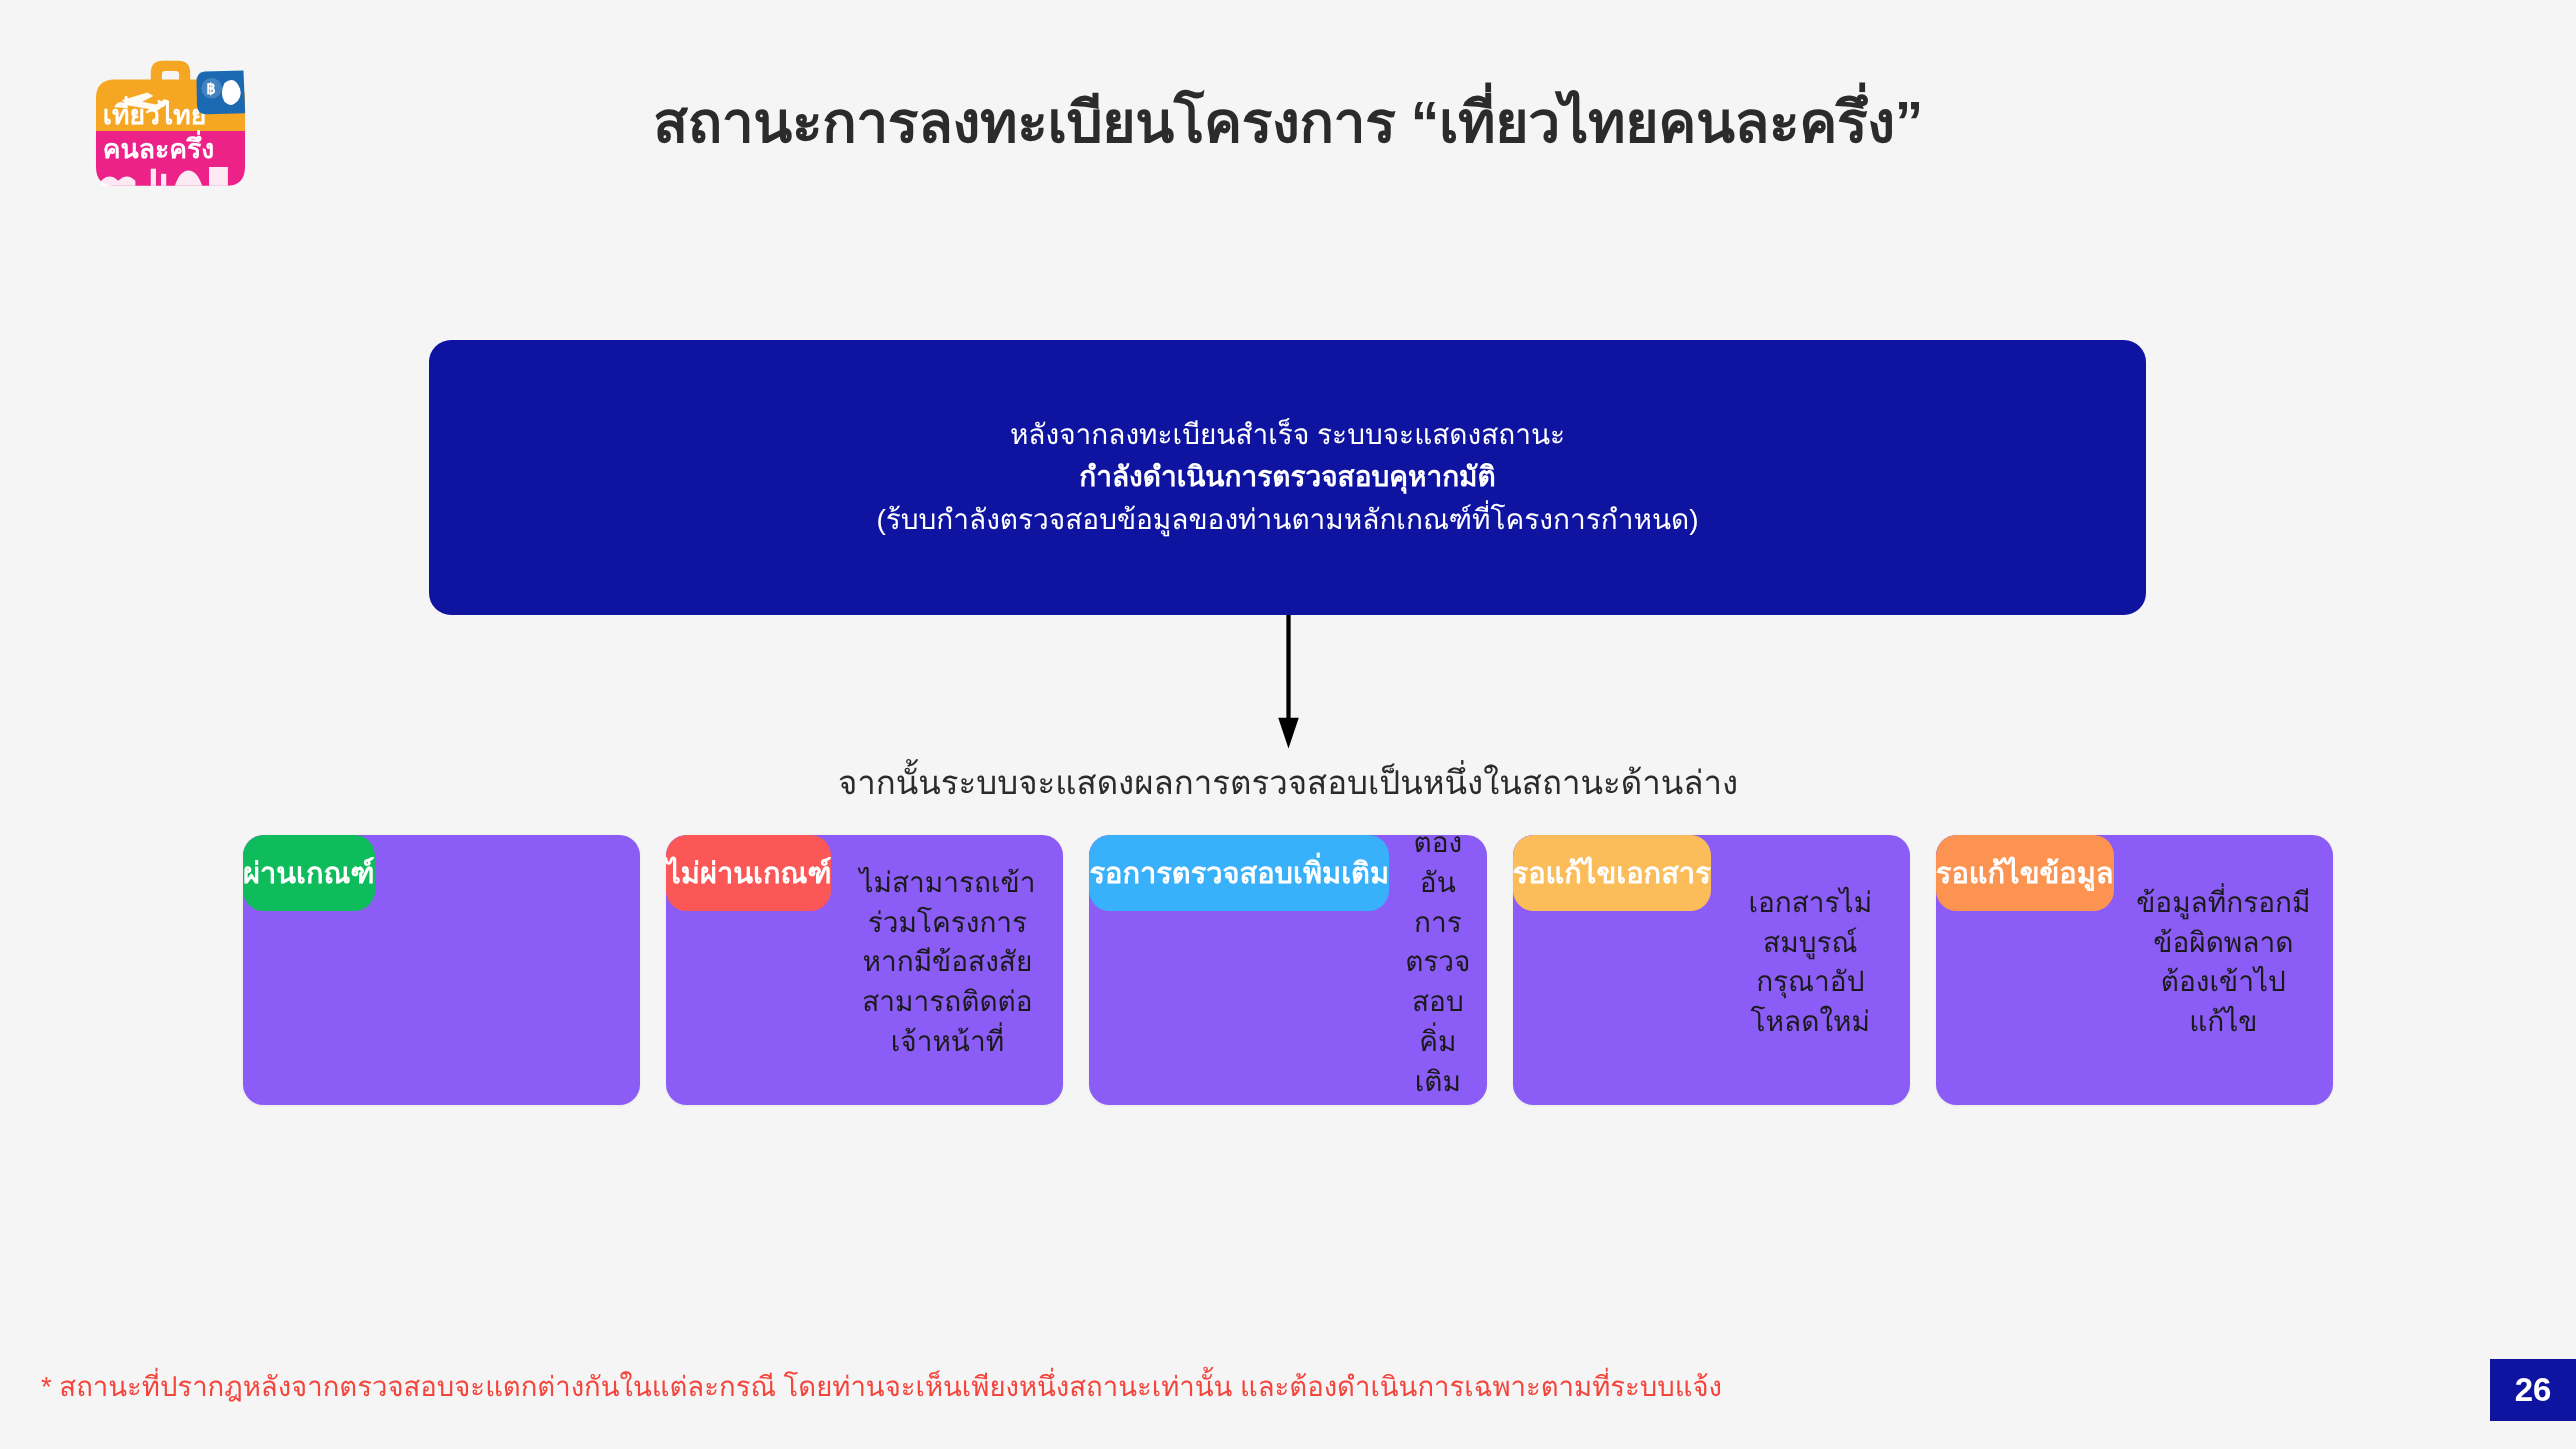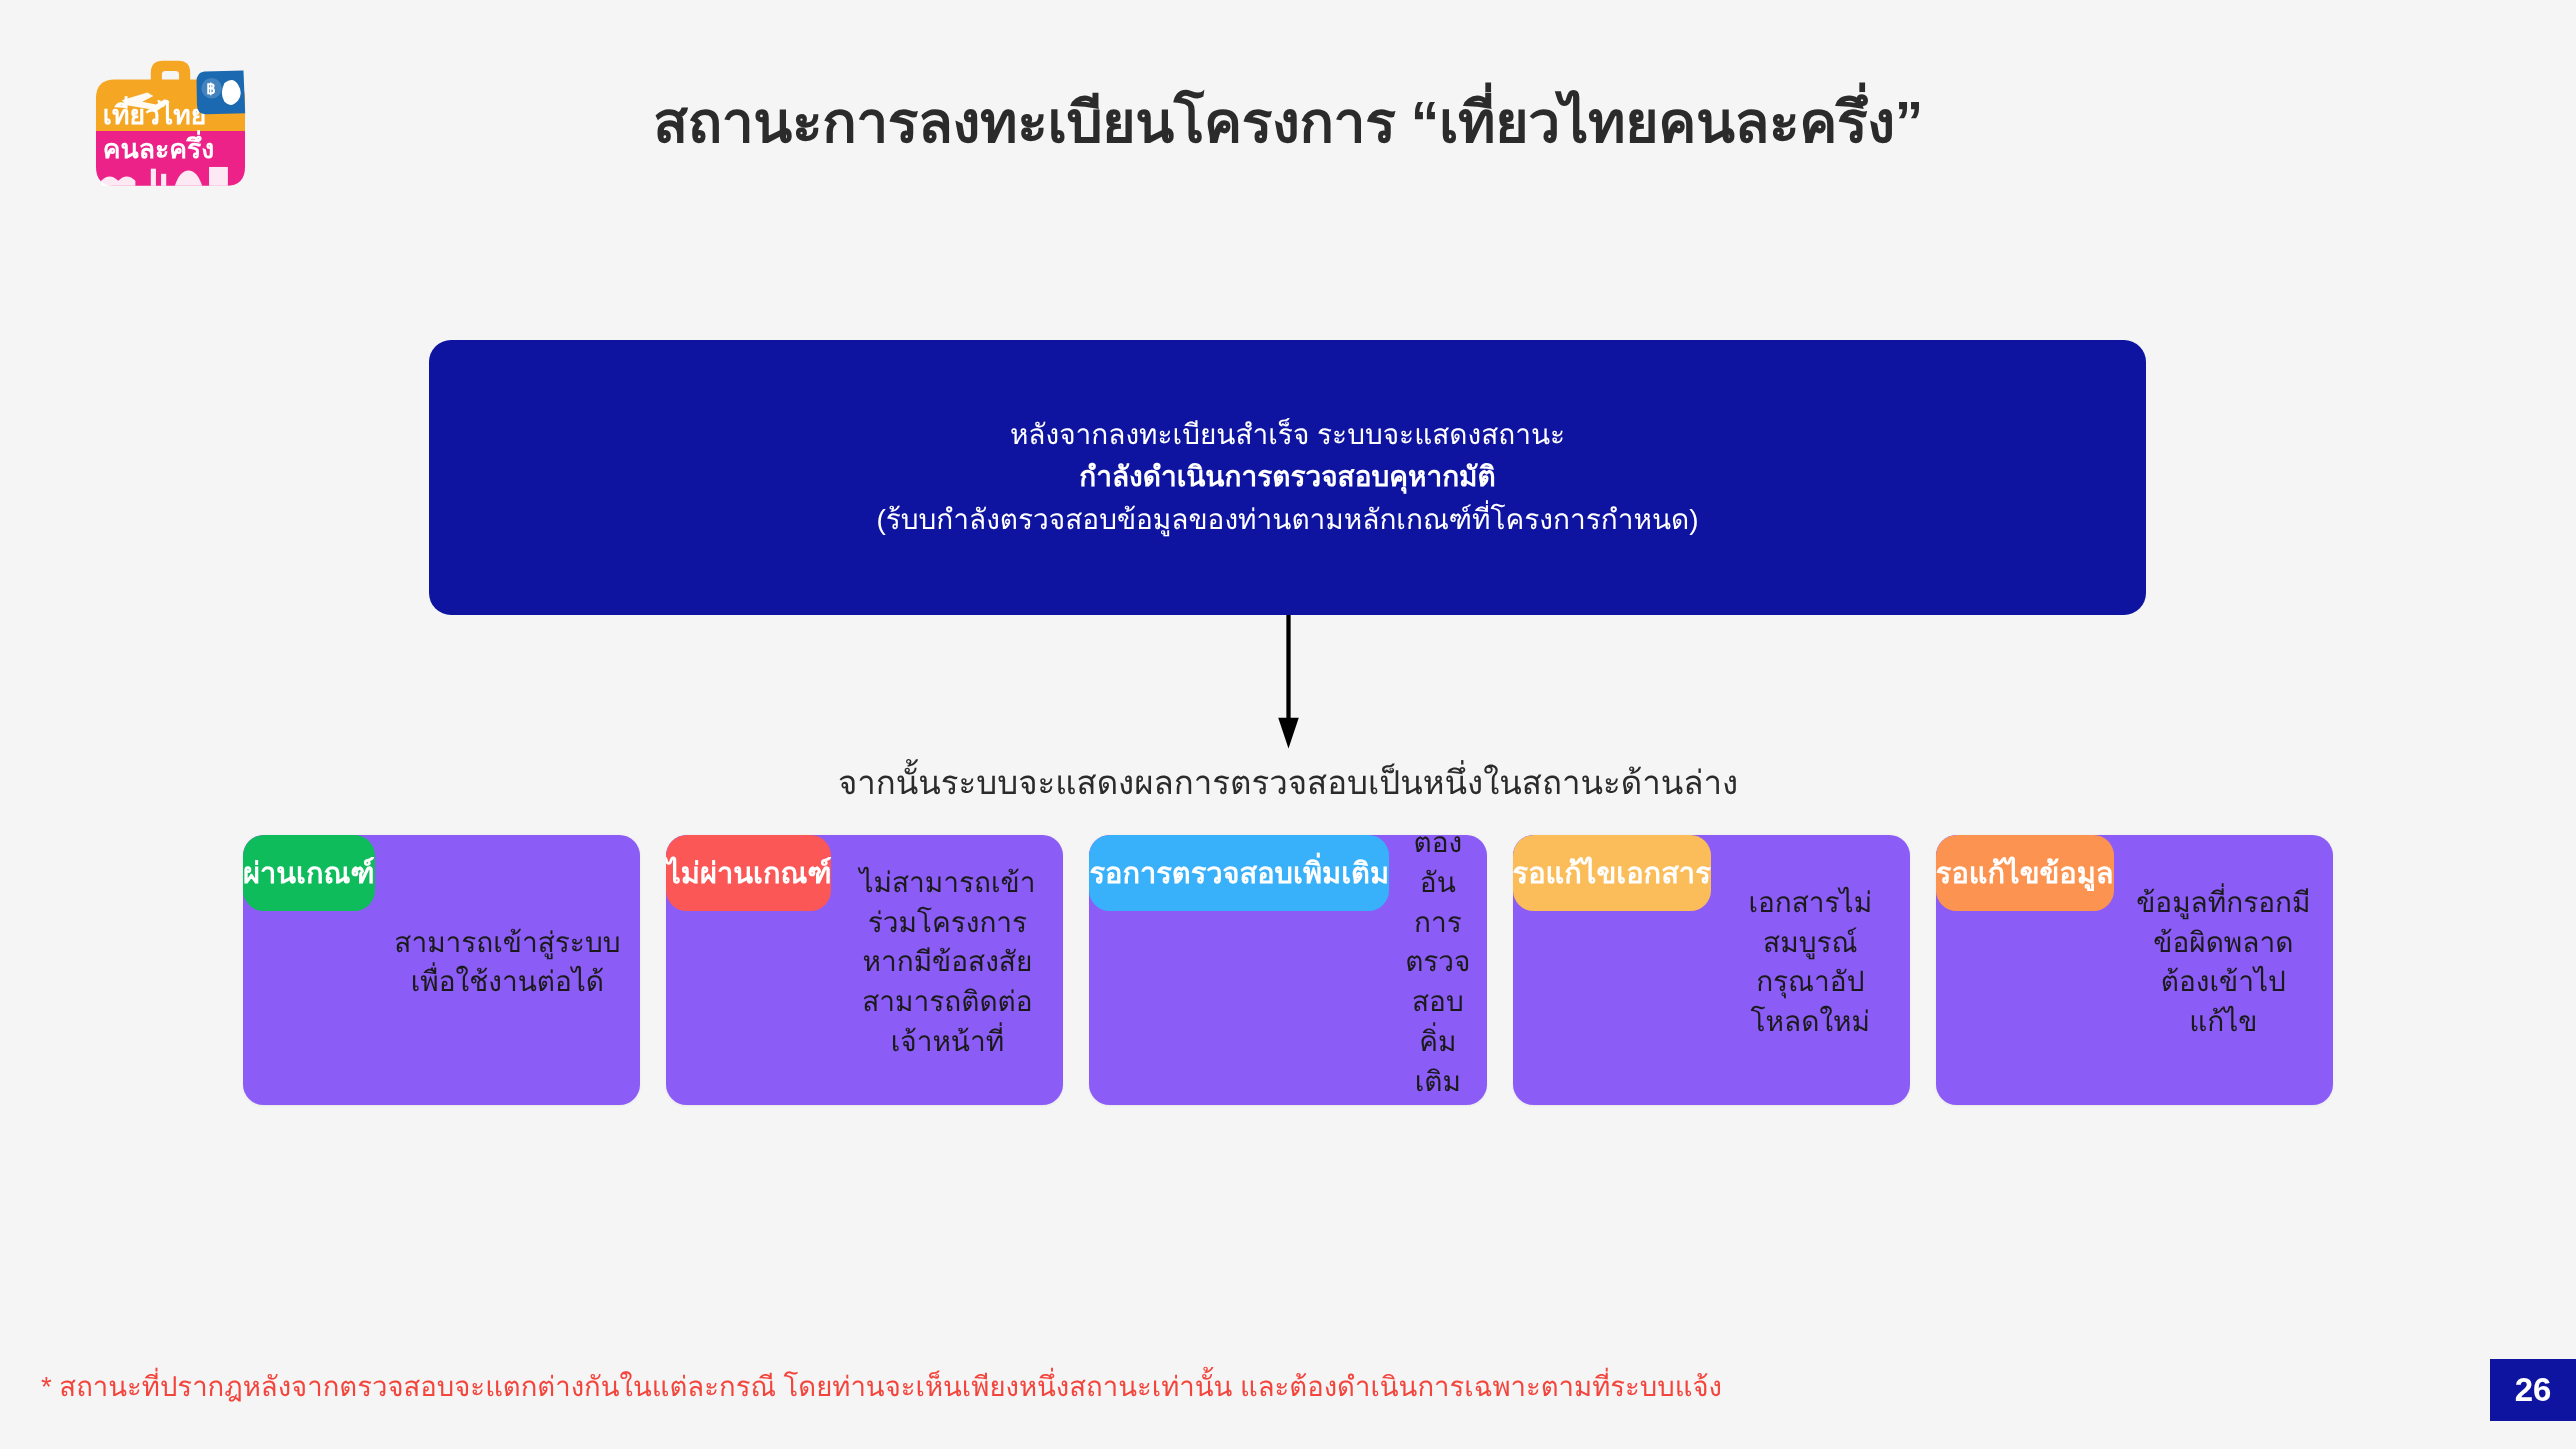--- a/index.html
+++ b/index.html
@@ -218,8 +218,6 @@
 
   <article class="card">
     <div class="card-header" style="background: rgb(15, 188, 92);">ผ่านเกณฑ์</div>
-    <div class="card-body">สามารถเข้าสู่ระบบ
-เพื่อใช้งานต่อได้</div>
   </article>
 
   <article class="card">

